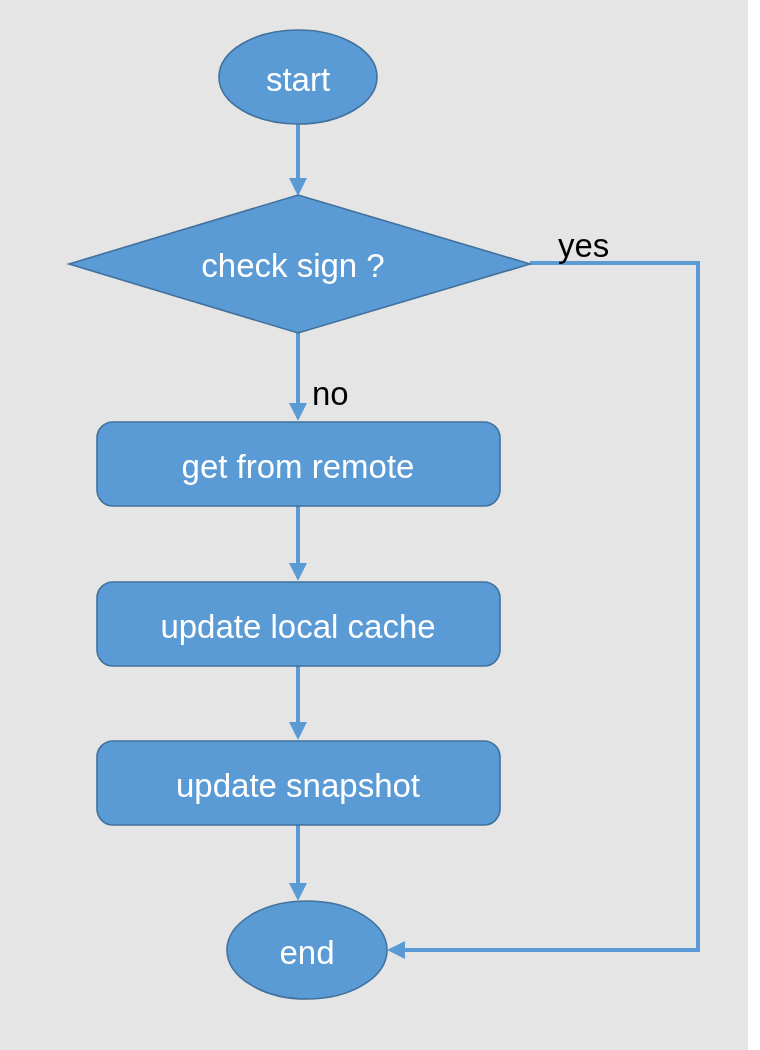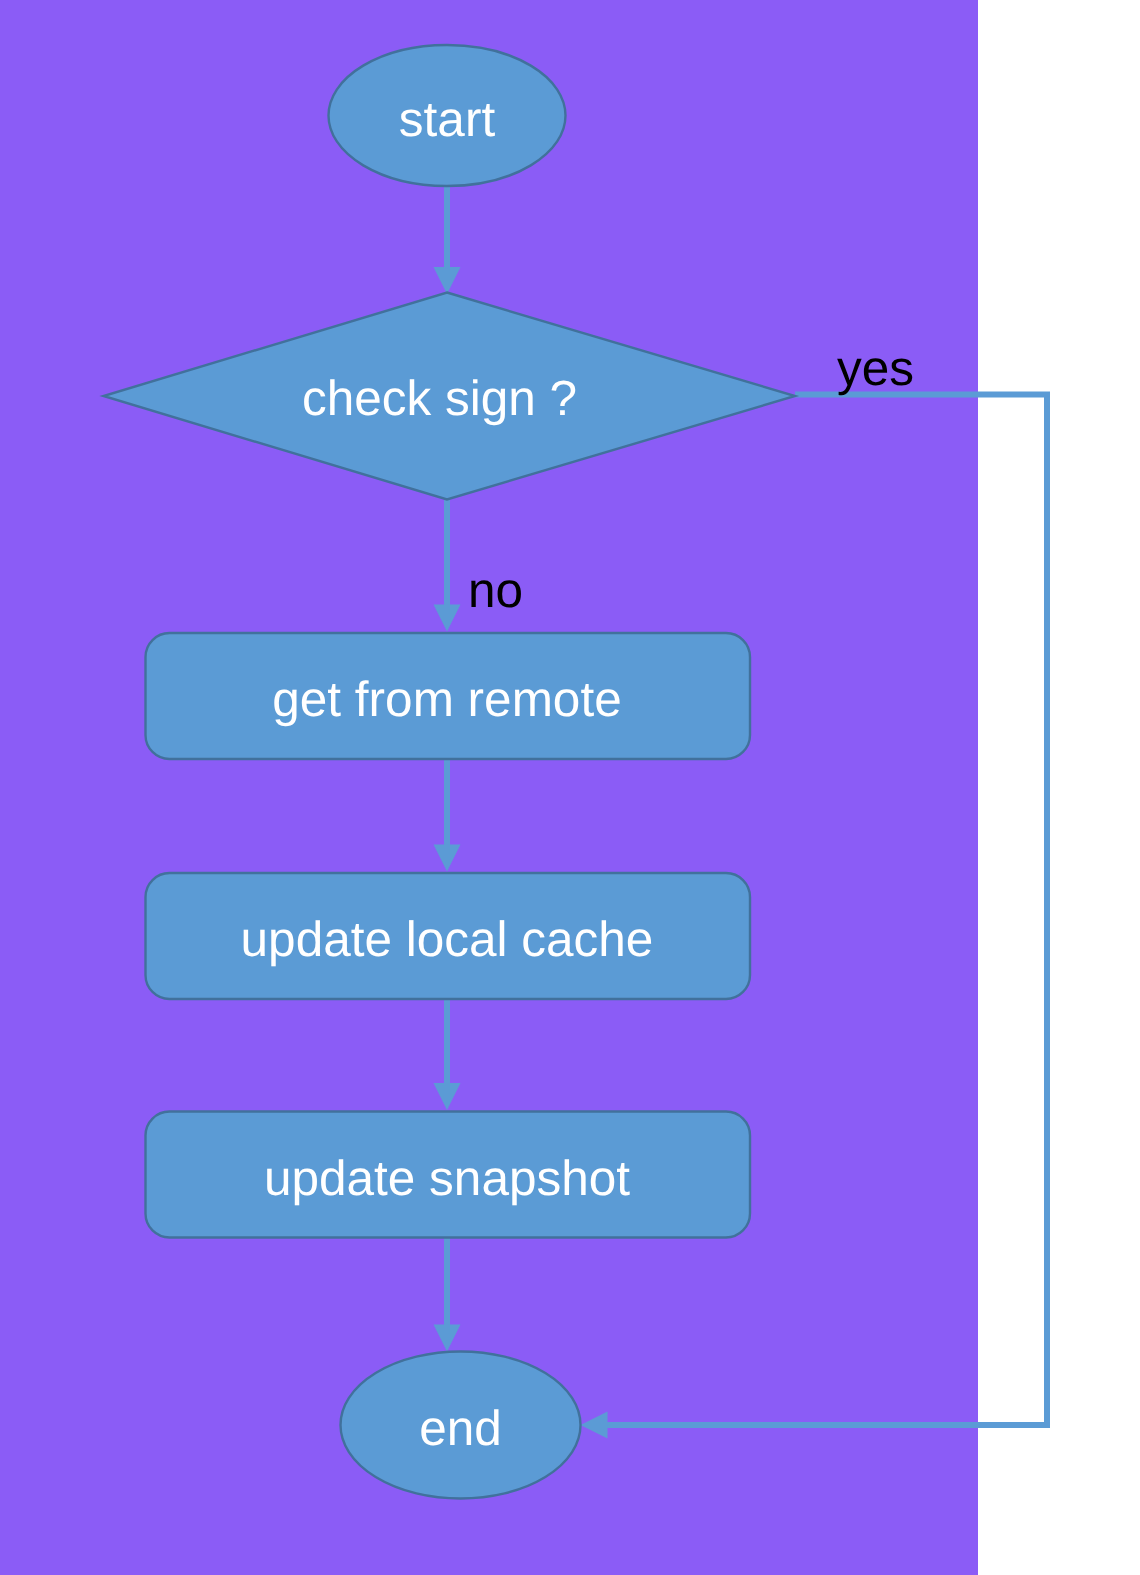--- a/index.html
+++ b/index.html
@@ -15,9 +15,9 @@
   }
   #flowchart-root {
     position: relative;
-    width: 652px;
+    width: 748px;
     height: 1050px;
-    background: #8b5cf6;
+    background: #e5e5e5;
   }
   svg#flow-svg {
     display: block;

